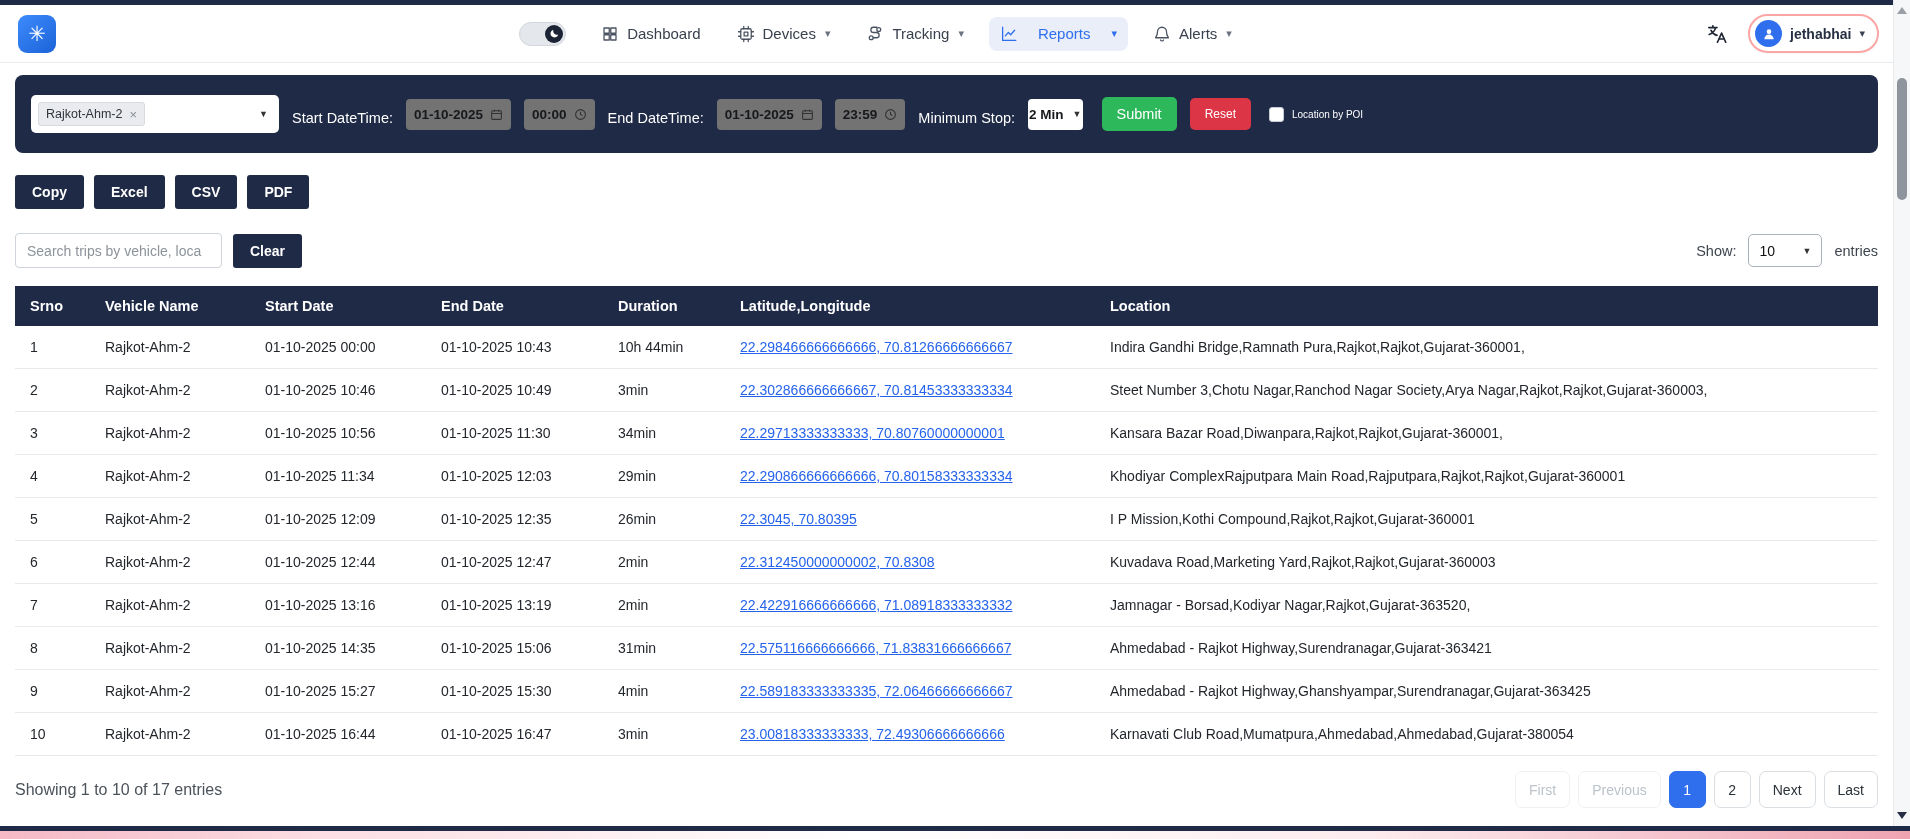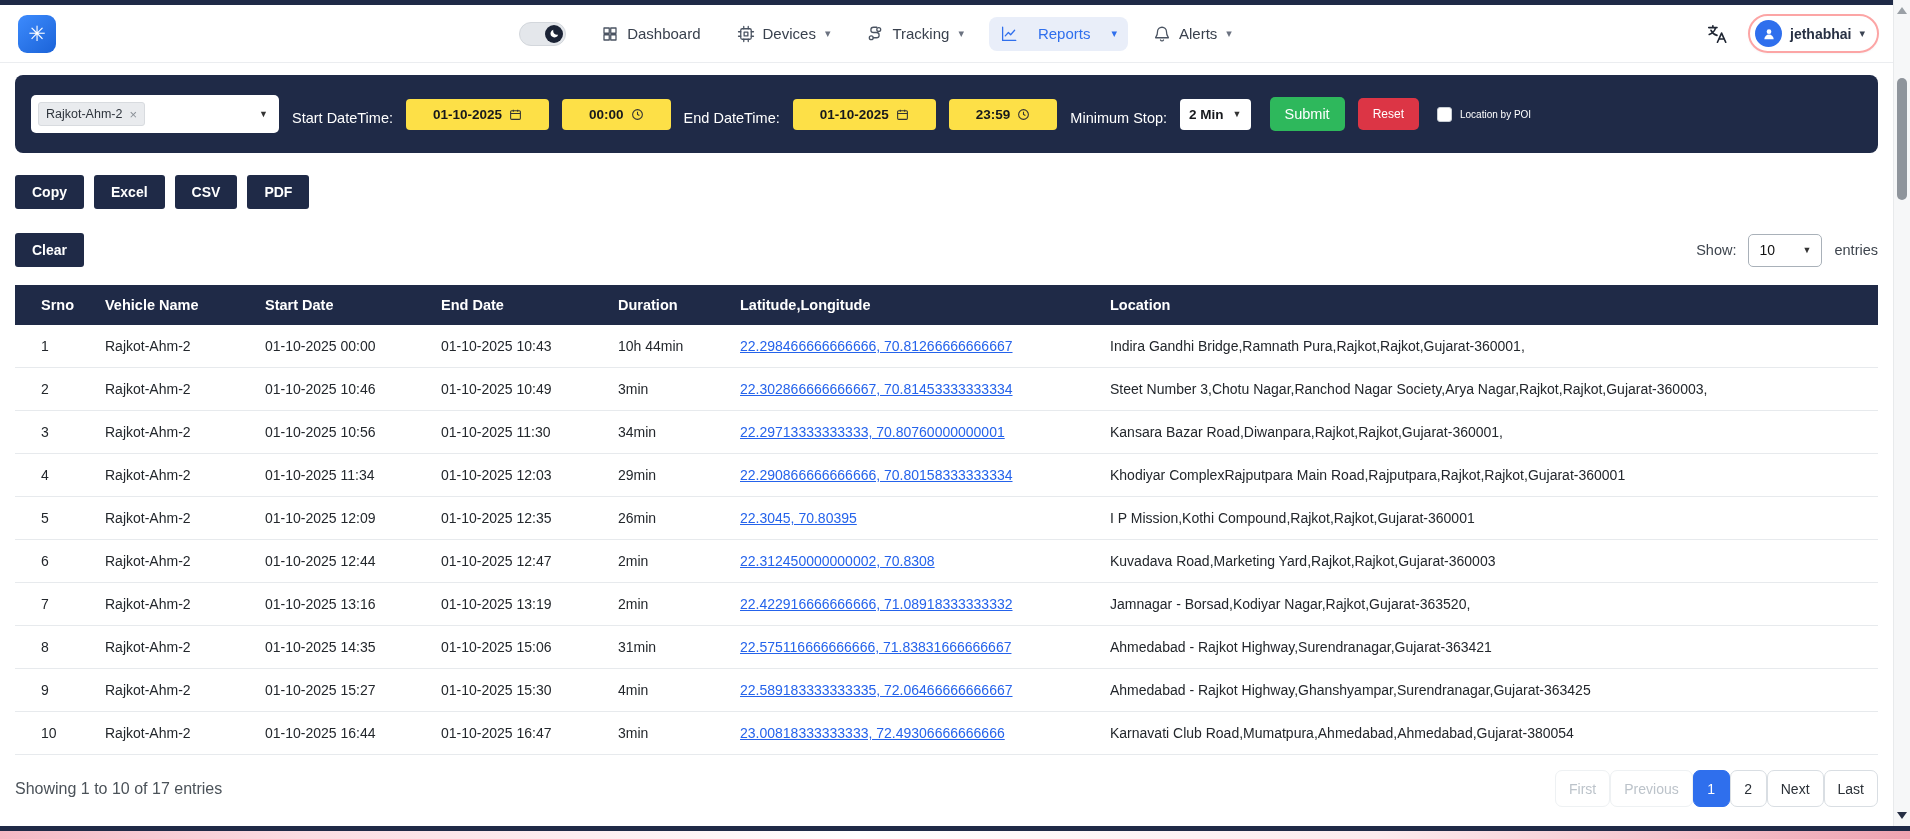--- a/index.html
+++ b/index.html
@@ -42,7 +42,7 @@
   .v-tag-x{color:#8a9097;font-size:13px;cursor:pointer;line-height:1;}
   .sel-caret{font-size:9px;color:#333;}
   .f-label{color:#fff;font-size:14.5px;white-space:nowrap;margin-top:8px;}
-  .input-like{background:#fde047;border-radius:4px;height:31px;display:flex;align-items:center;gap:7px;padding:0 27px;font-size:13.5px;font-weight:600;color:#16181c;cursor:text;white-space:nowrap;}
+  .input-like{background:#737373;border-radius:4px;height:31px;display:flex;align-items:center;gap:7px;padding:0 8px;font-size:13.5px;font-weight:600;color:#16181c;cursor:text;white-space:nowrap;}
   .input-like .ico{display:flex;}
   .min-select{background:#fff;border-radius:4px;height:31px;display:flex;align-items:center;gap:9px;padding:0 9px;font-size:13.5px;font-weight:600;color:#16181c;cursor:pointer;}
   .btn{border:none;border-radius:5px;font-family:inherit;cursor:pointer;}

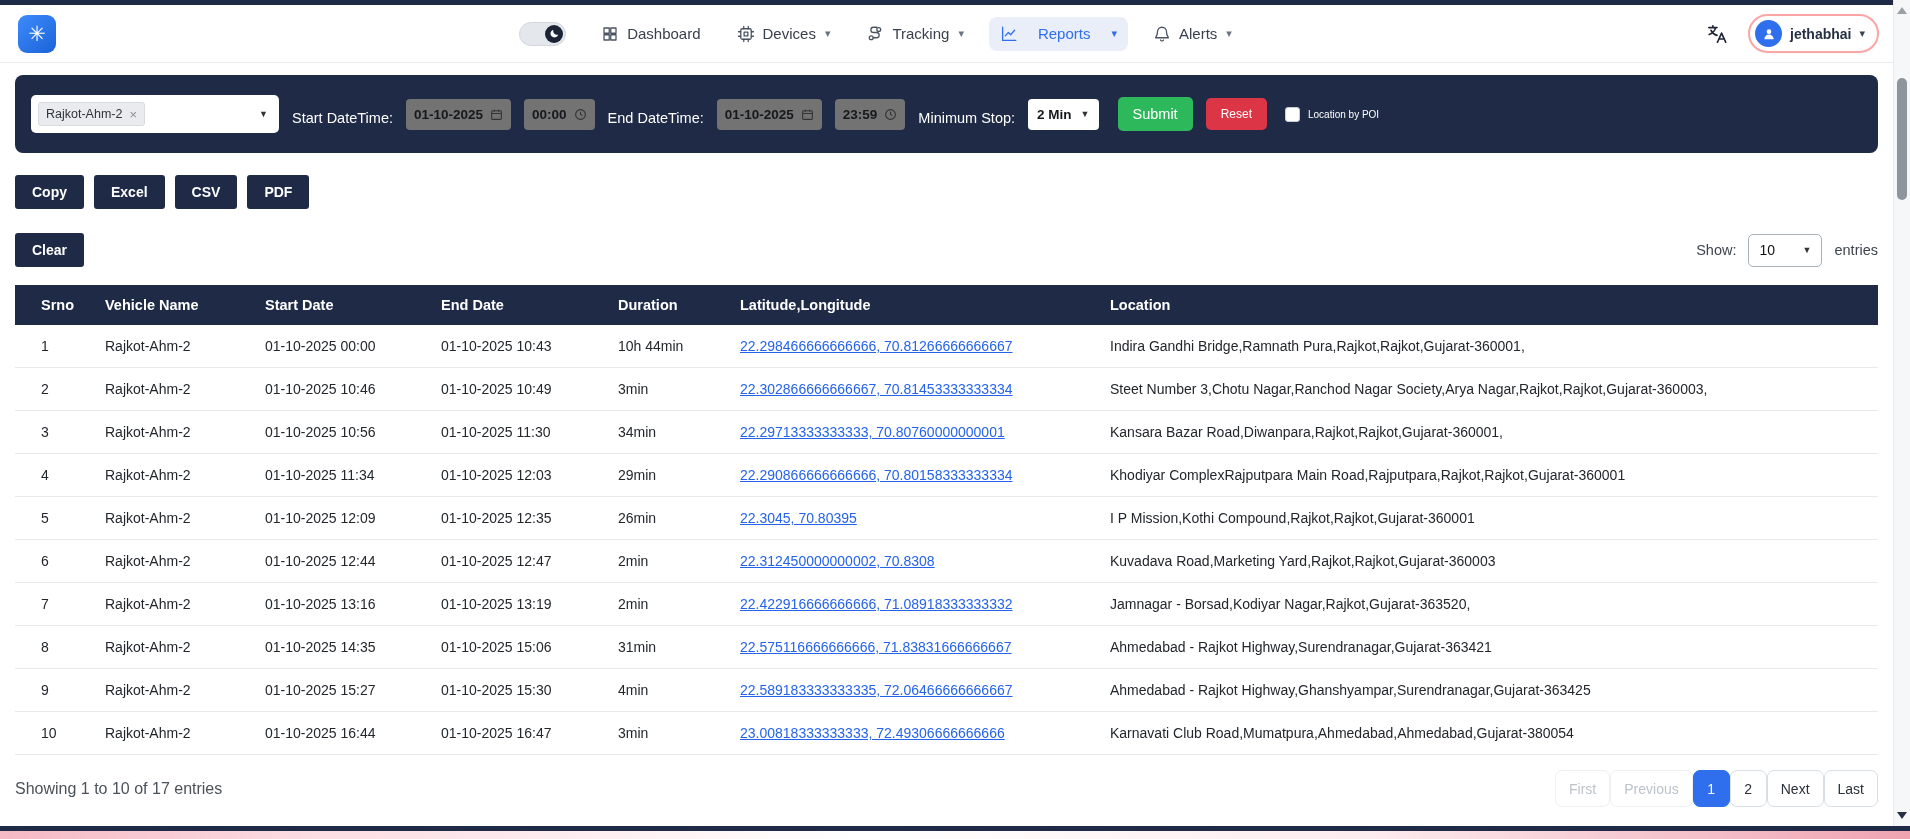--- a/index.html
+++ b/index.html
@@ -44,7 +44,7 @@
   .f-label{color:#fff;font-size:14.5px;white-space:nowrap;margin-top:8px;}
   .input-like{background:#737373;border-radius:4px;height:31px;display:flex;align-items:center;gap:7px;padding:0 8px;font-size:13.5px;font-weight:600;color:#16181c;cursor:text;white-space:nowrap;}
   .input-like .ico{display:flex;}
-  .min-select{background:#fff;border-radius:4px;height:31px;display:flex;align-items:center;gap:9px;padding:0 9px;font-size:13.5px;font-weight:600;color:#16181c;cursor:pointer;}
+  .min-select{background:#fff;border-radius:4px;height:31px;display:flex;align-items:center;gap:9px;padding:0 1px;font-size:13.5px;font-weight:600;color:#16181c;cursor:pointer;}
   .btn{border:none;border-radius:5px;font-family:inherit;cursor:pointer;}
   .btn-submit{background:var(--submit-green);color:#fff;font-size:14.5px;padding:9px 15px;margin-left:6px;}
   .btn-reset{background:var(--reset-red);color:#fff;font-size:12px;padding:9px 15px;}

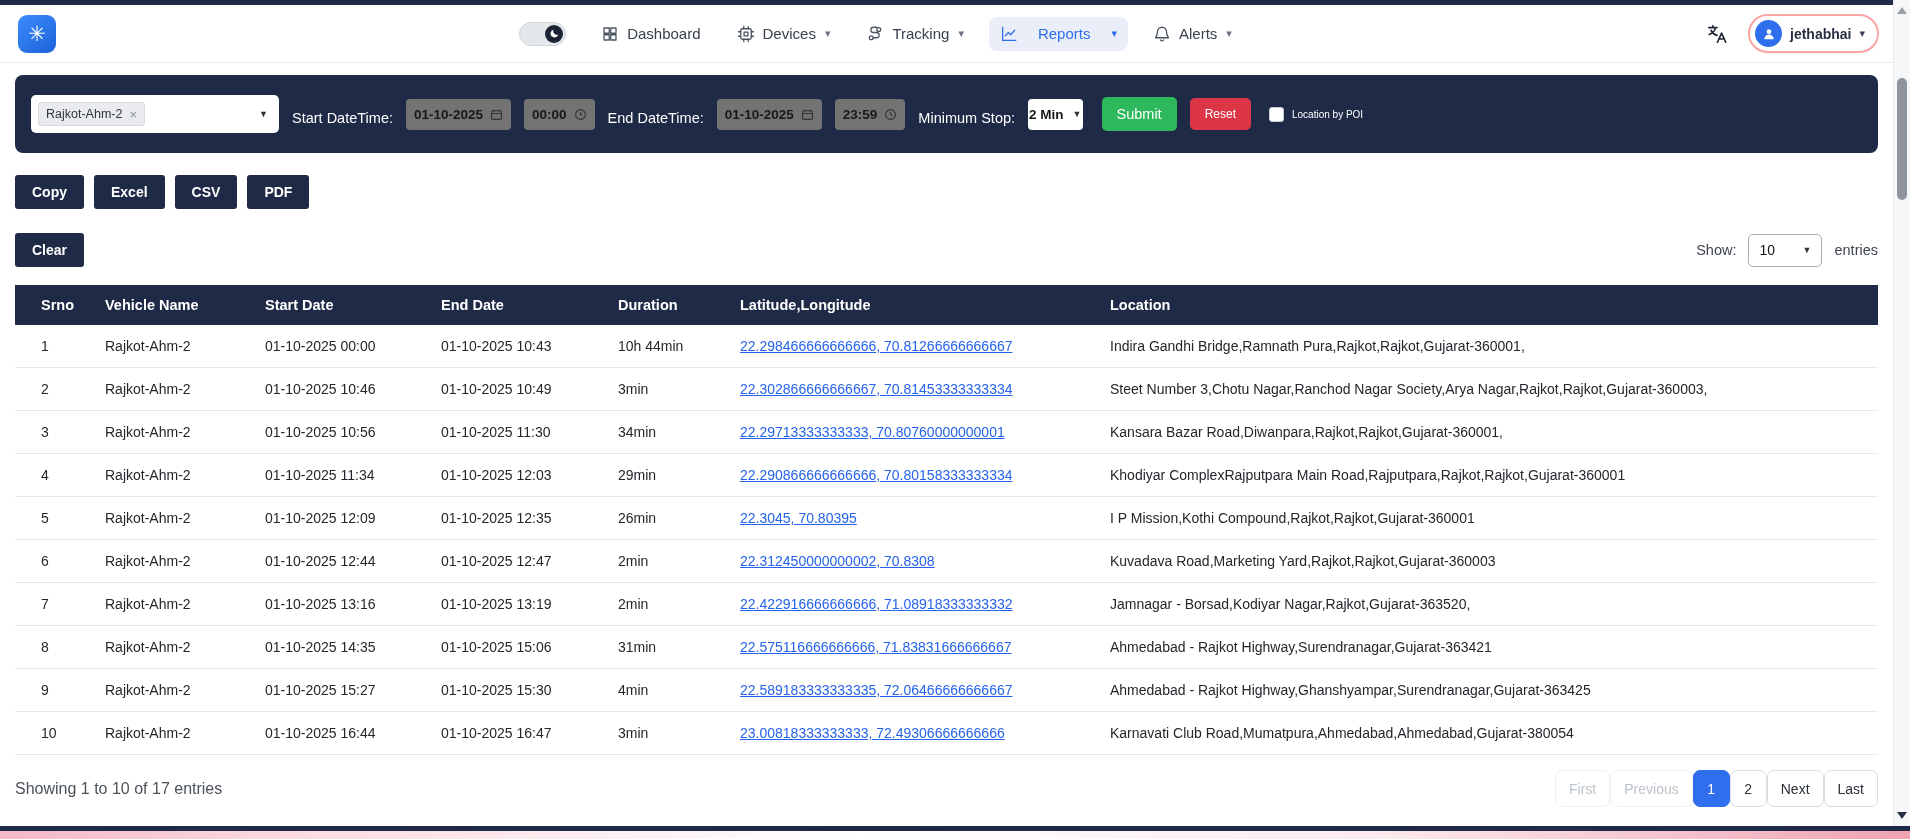--- a/index.html
+++ b/index.html
@@ -241,6 +241,7 @@
     </div>
 
   <div class="search-row">
+    <input class="search-input" type="text" placeholder="Search trips by vehicle, loca" style="">
     <button class="btn-dark">Clear</button>
     <div class="show-group">
       <span>Show:</span>

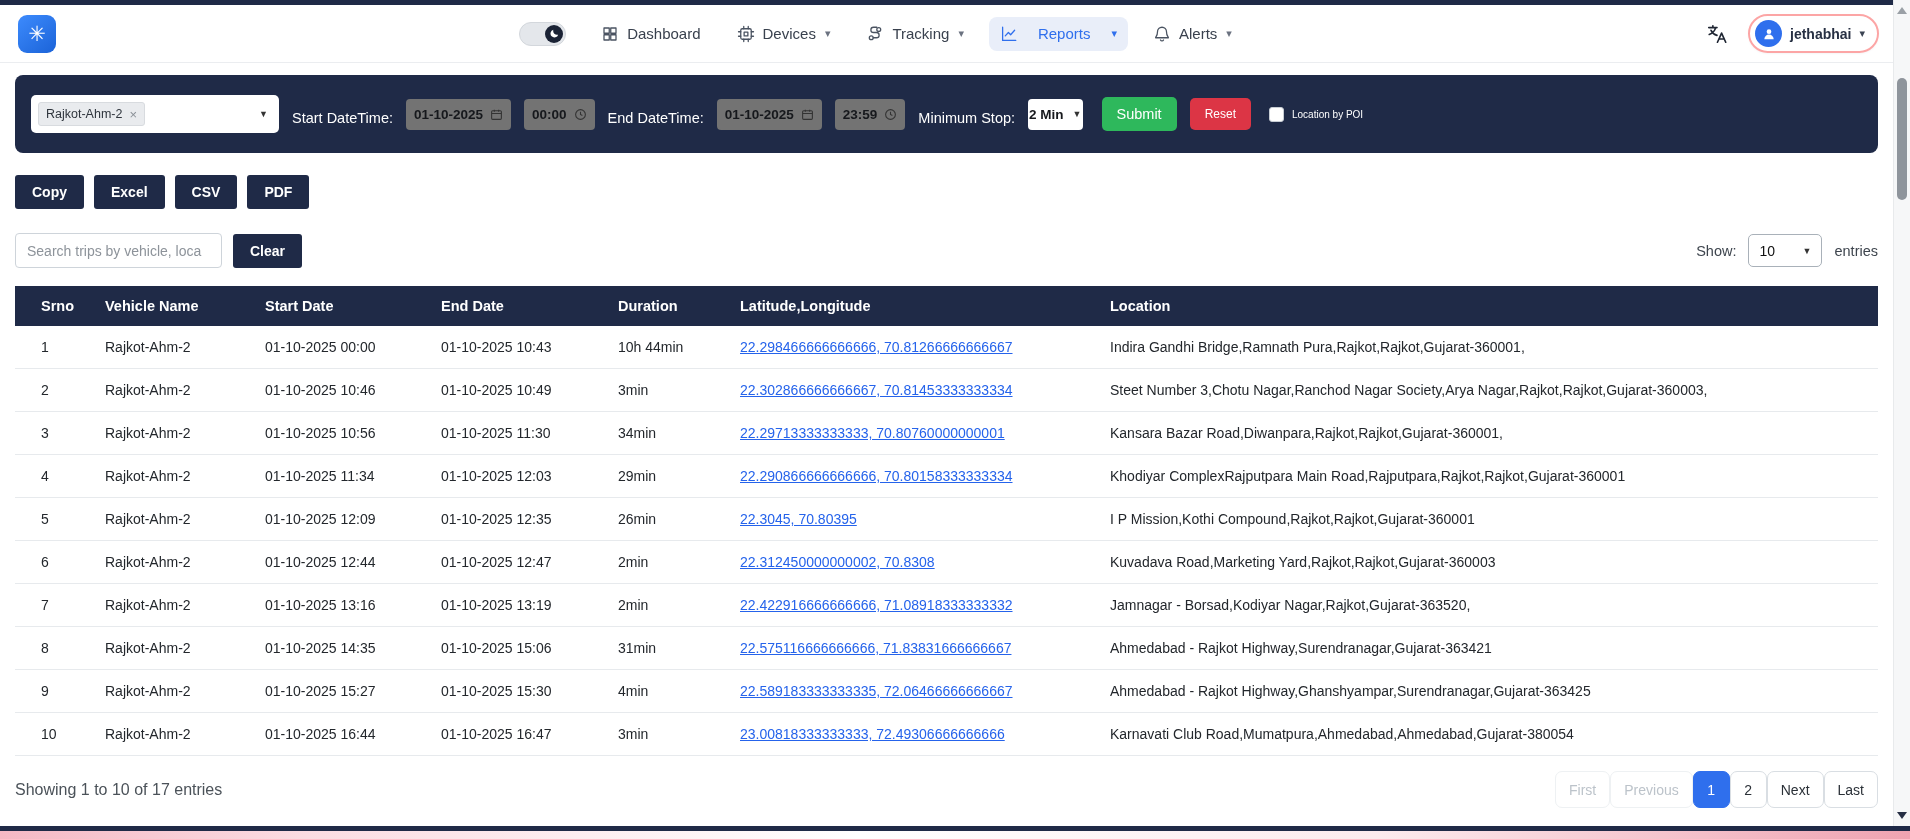--- a/index.html
+++ b/index.html
@@ -65,7 +65,7 @@
   table.report{margin:18px 15px 0;width:1863px;border-collapse:collapse;table-layout:fixed;}
   .report th{background:var(--navy);color:#fff;font-size:14.5px;font-weight:700;text-align:left;padding:12px 12px;white-space:nowrap;overflow:hidden;cursor:pointer;}
   .report td{font-size:14px;color:#23272c;padding:13px 12px;border-bottom:1px solid #e7eaed;white-space:nowrap;overflow:hidden;background:#fff;}
-  .report th:first-child,.report td:first-child{padding-left:26px;}
+  .report th:first-child,.report td:first-child{padding-left:15px;}
   .report a{color:var(--link-blue);text-decoration:underline;cursor:pointer;}
 
   

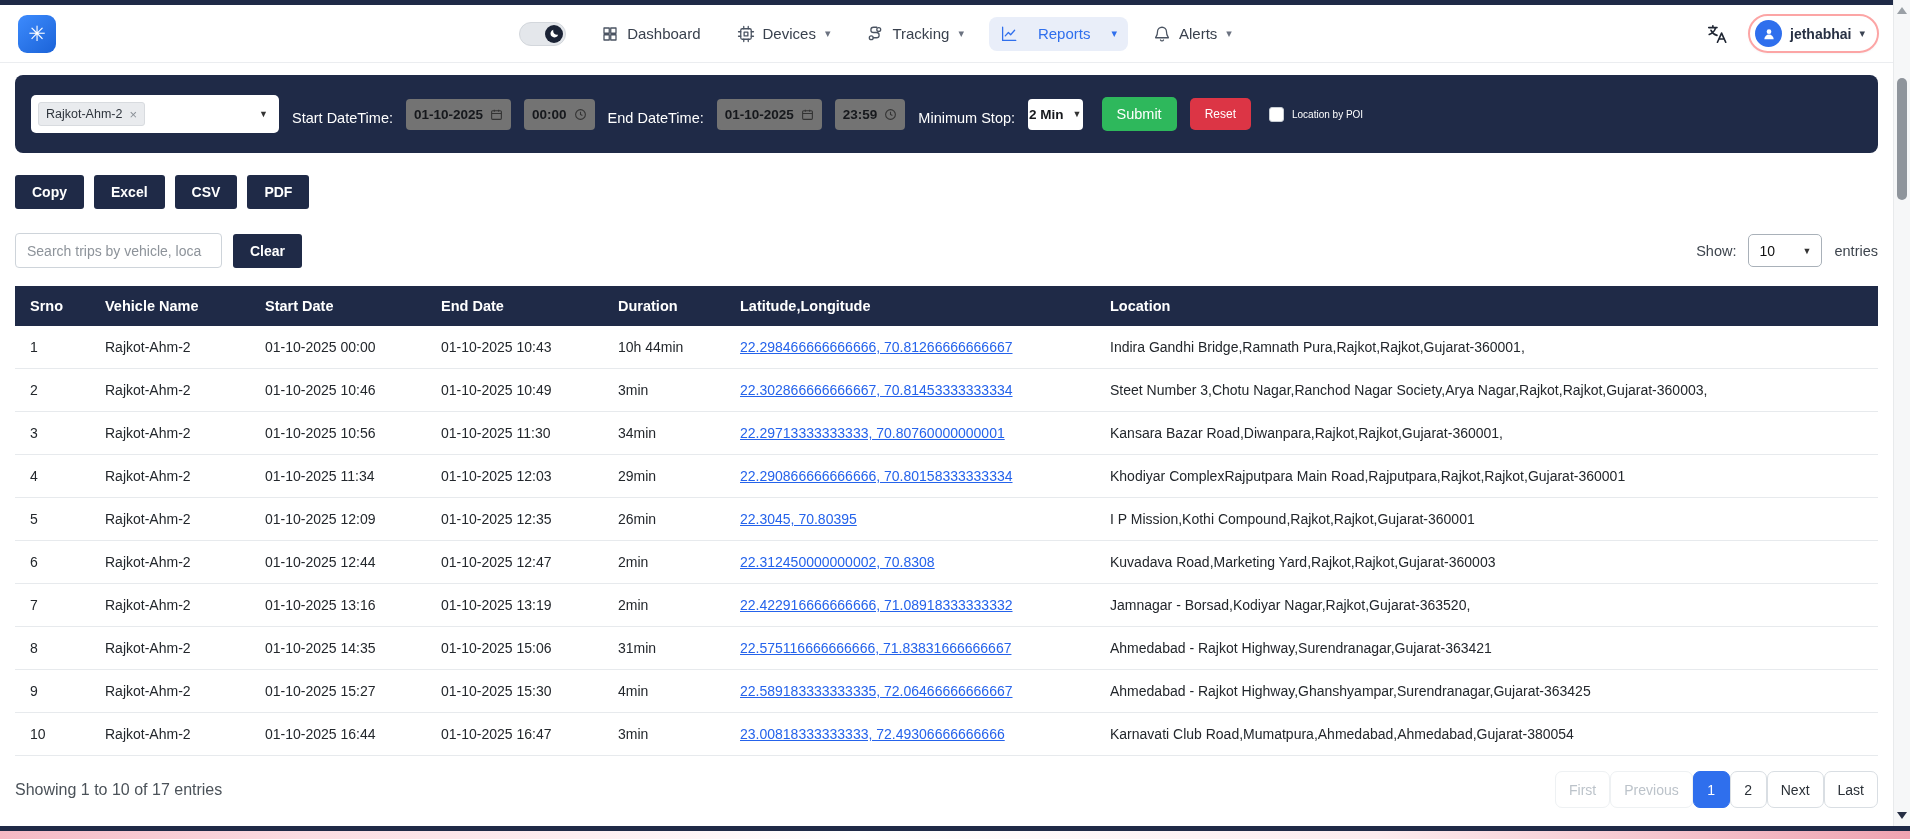--- a/index.html
+++ b/index.html
@@ -71,7 +71,7 @@
   
   .footer-row{margin:15px 15px 0;display:flex;align-items:center;justify-content:space-between;}
   .summary{font-size:16px;color:#4b5259;}
-  .pagination{display:flex;}
+  .pagination{display:flex;gap:8px;}
   .page-btn{min-width:37px;height:37px;padding:0 13px;border-radius:7px;border:1px solid #d9dee3;background:#fff;color:#2b3138;font-size:14px;font-family:inherit;display:flex;align-items:center;justify-content:center;cursor:pointer;}
   .page-btn.disabled{color:#bcc3ca;border-color:#eef1f3;cursor:default;}
   .page-btn.active{background:var(--accent-blue);border-color:var(--accent-blue);color:#fff;}

